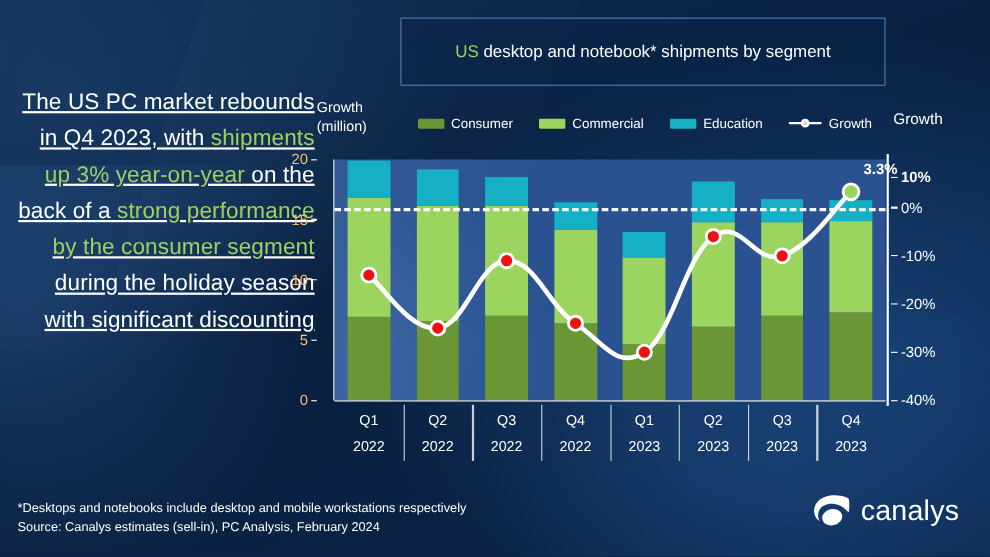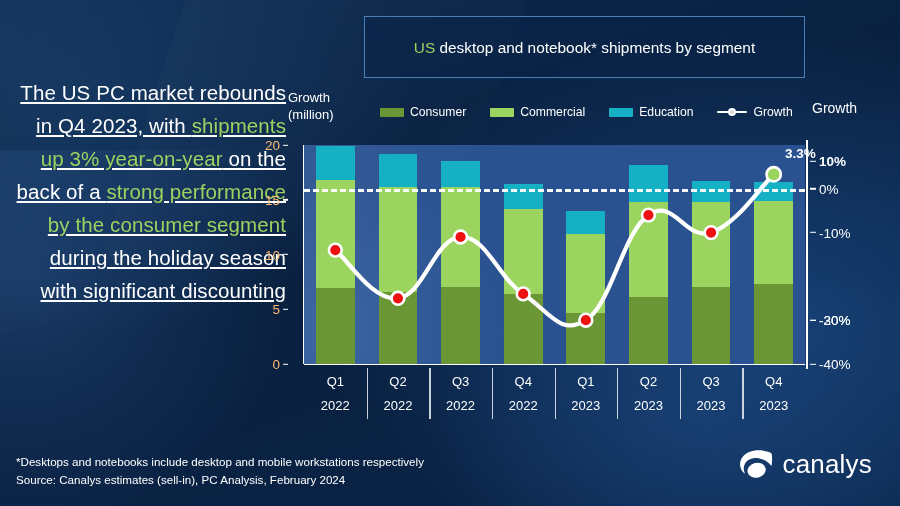--- a/index.html
+++ b/index.html
@@ -324,7 +324,7 @@
     <div id="axis-right-line"></div>
   <div class="ytick-right" style="top: 224px; text-align: right;">-40%</div>
       <div class="ytick-right" style="top: 180.2px;">-30%</div>
-      <div class="ytick-right" style="top: 136.4px; margin-top: 44px;">-20%</div>
+      <div class="ytick-right" style="top: 136.4px;">-20%</div>
       <div class="ytick-right" style="top: 92.6px;">-10%</div>
       <div class="ytick-right" style="top: 48.8px;">0%</div>
       <div class="ytick-right" style="top: 21px; font-weight: bold;">10%</div>

